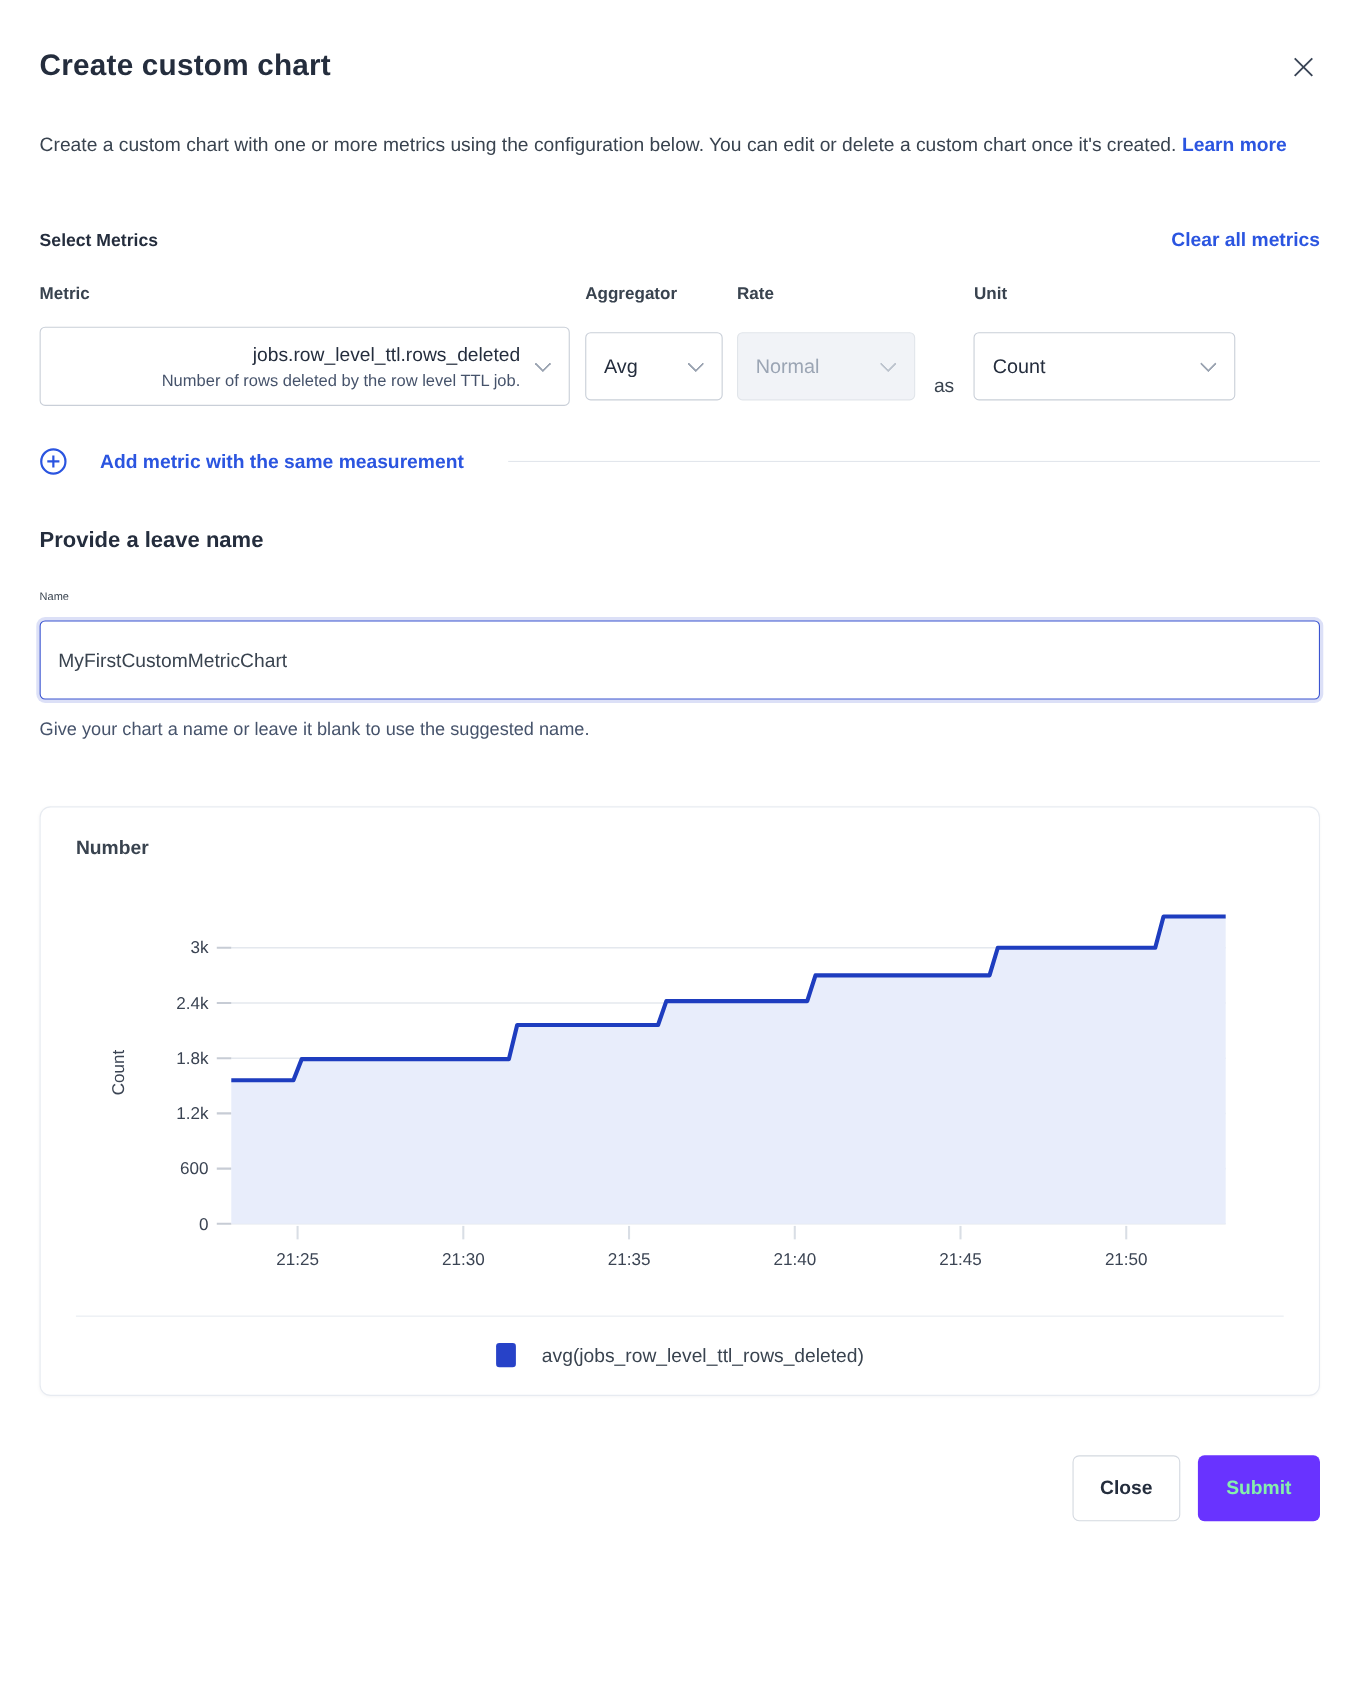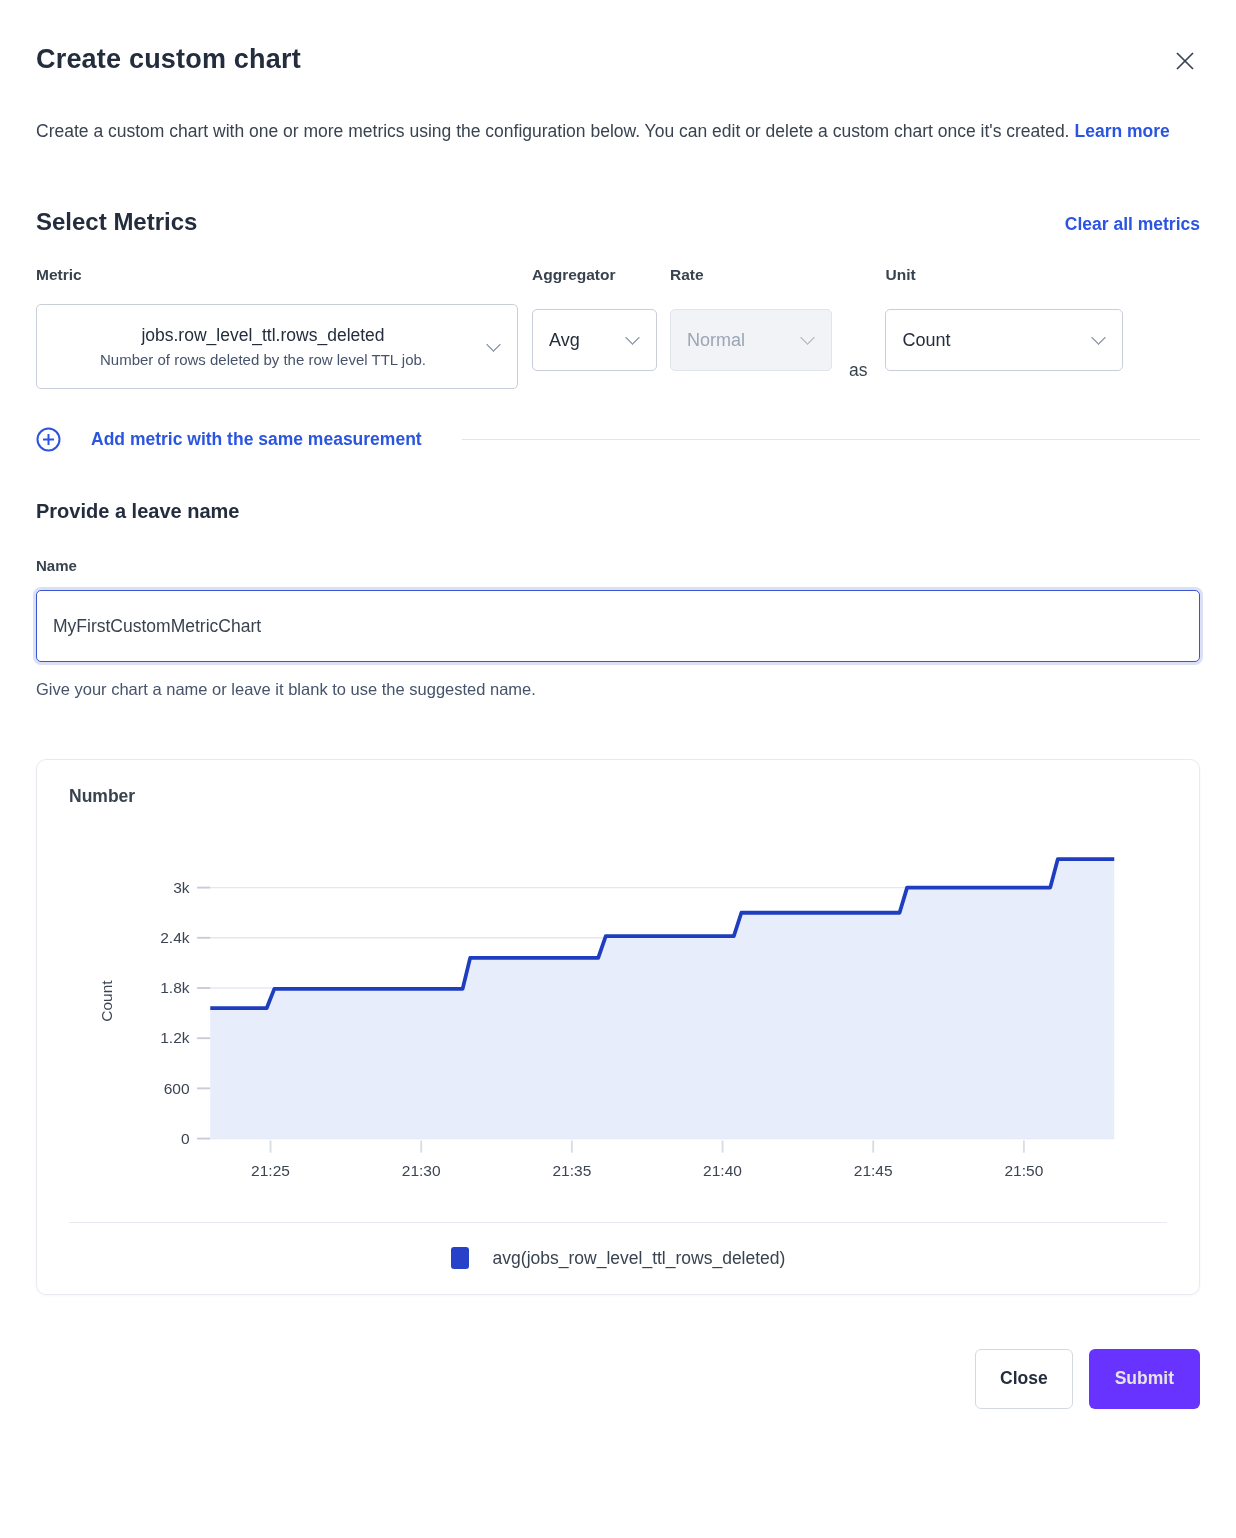--- a/index.html
+++ b/index.html
@@ -23,7 +23,7 @@
 
   
   .section-row { margin-top:58px; display:flex; justify-content:space-between; align-items:baseline; }
-  .section-heading { font-size:24px; font-weight:700; color:#242d3d; }
+  .section-heading { font-size:16px; font-weight:700; color:#242d3d; }
   .clear-link { font-size:17.5px; }
 
   .fields-row { margin-top:30px; display:flex; align-items:flex-start; }

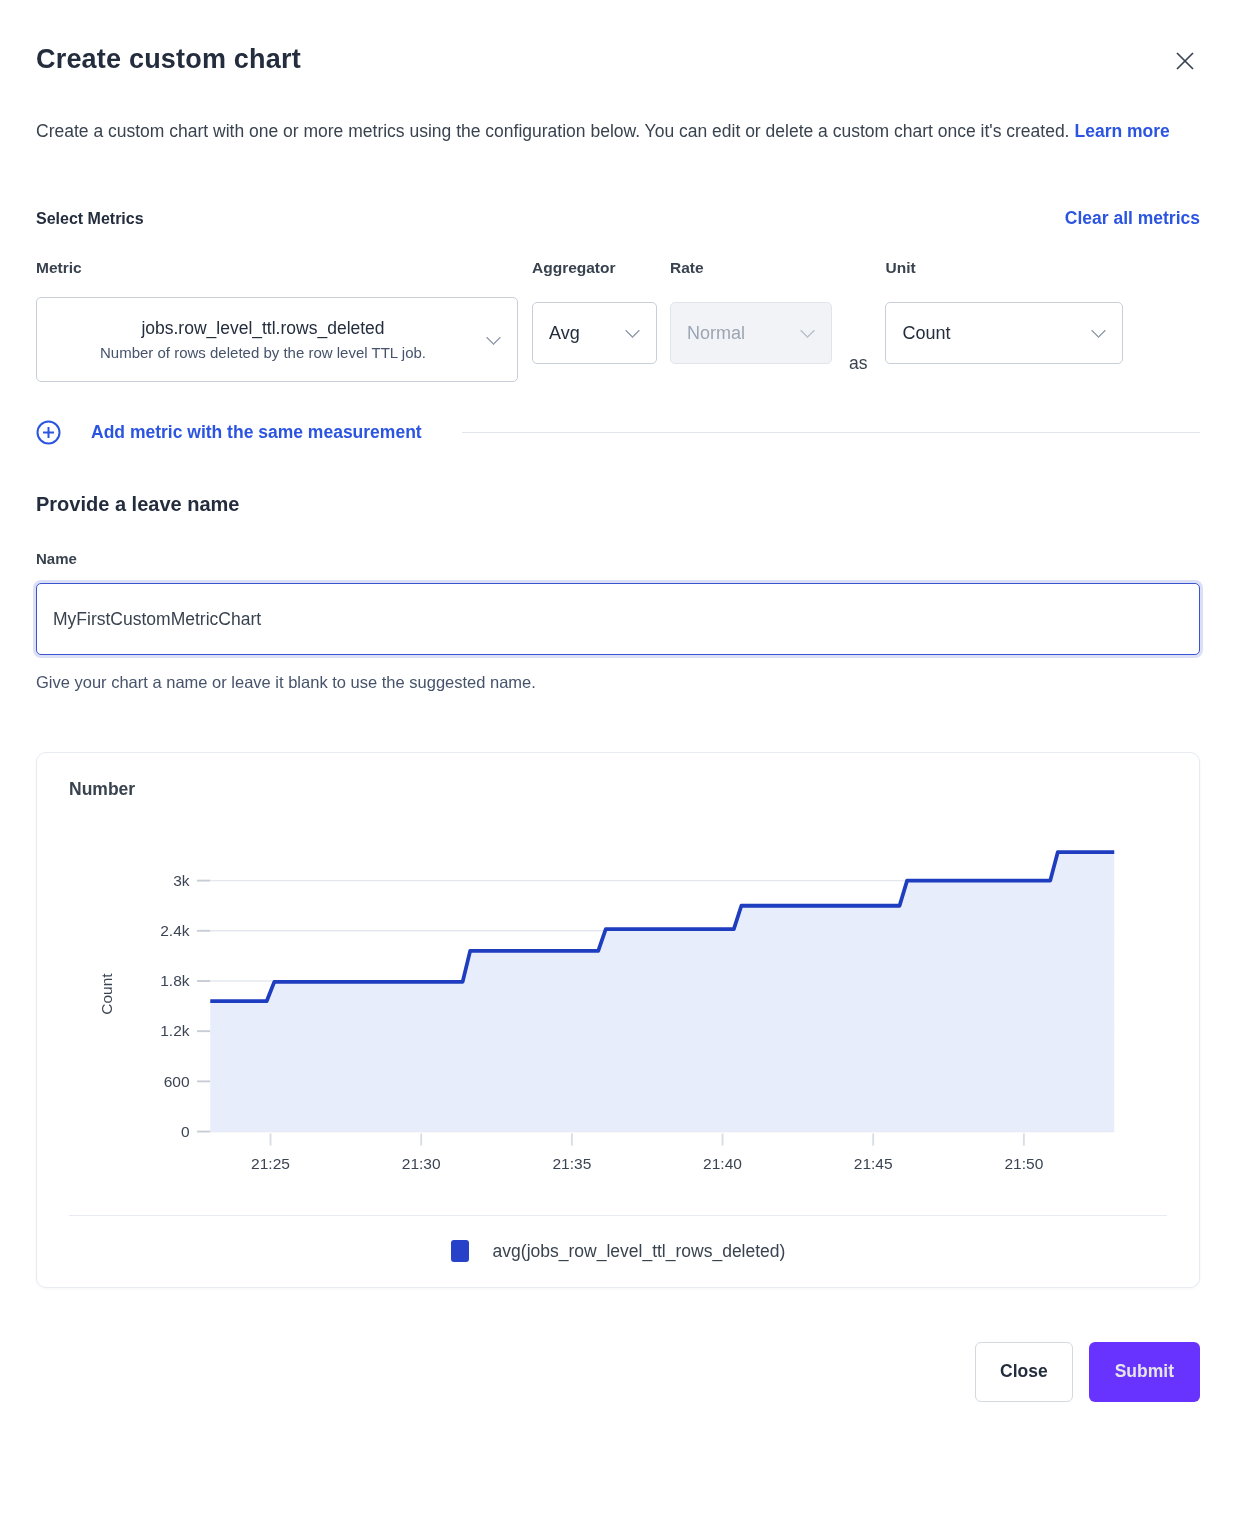--- a/index.html
+++ b/index.html
@@ -36,7 +36,7 @@
   .select .chev { position:absolute; right:18px; top:50%; }
   .chev { width:11px; height:11px; border-right:2.5px solid #9aa3b1; border-bottom:2.5px solid #9aa3b1;
           transform:translateY(-70%) rotate(45deg); border-radius:1px; }
-  .select-metric { width:482px; height:85px; flex-direction:column; align-items:center; justify-content:center; }
+  .select-metric { width:482px; height:72px; flex-direction:column; align-items:flex-end; justify-content:center; }
   .select-metric .main { font-size:17.5px; color:#242d3d; line-height:24px; }
   .select-metric .sub { font-size:15px; color:#46536b; line-height:21px; margin-top:2px; }
   .select-sm { height:62px; margin-top:21px; font-size:18px; color:#242d3d; }

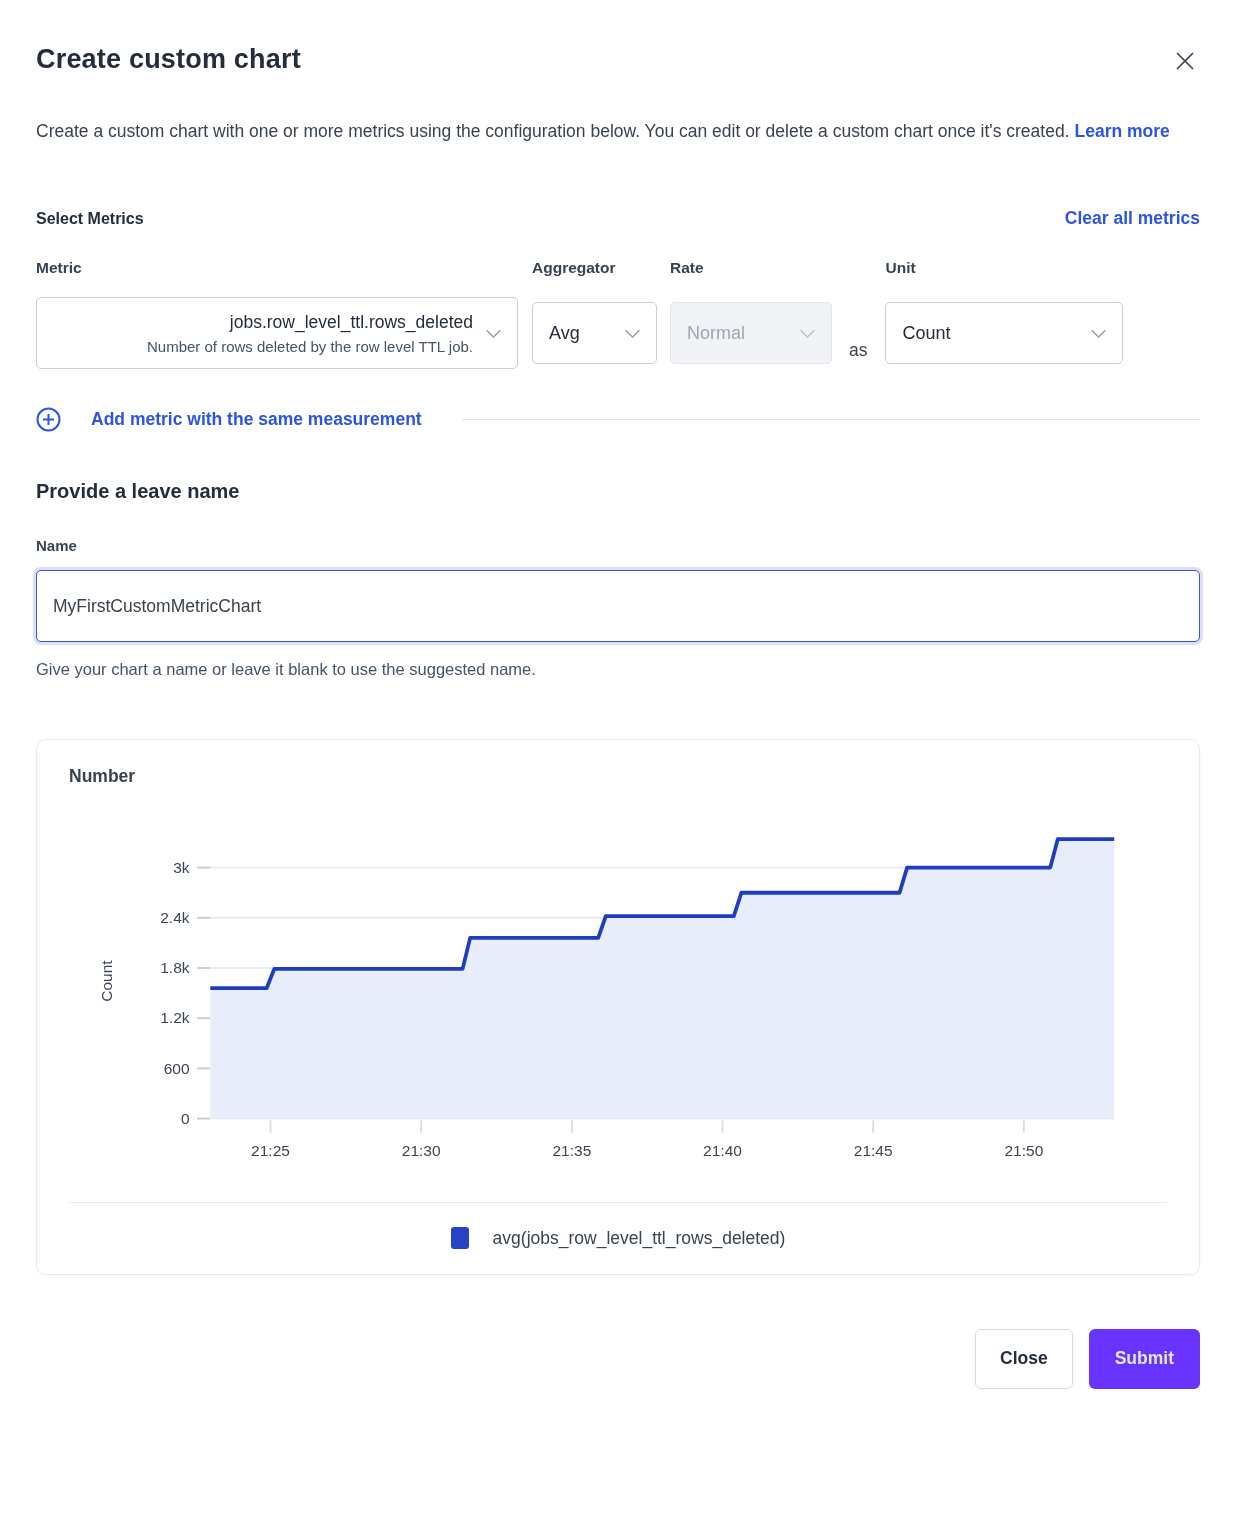--- a/index.html
+++ b/index.html
@@ -52,7 +52,7 @@
   .add-row .rule { flex:1; border-top:1px solid #e2e6ec; margin-left:40px; }
 
   .name-heading { margin-top:48px; font-size:20px; font-weight:700; color:#242d3d; }
-  .name-label { margin-top:34px; font-size:15px; font-weight:700; color:#39434f; }
+  .name-label { margin-top:34px; font-size:10px; font-weight:400; color:#39434f; }
   .name-input {
     margin-top:16px; width:100%; height:72px; border:1.5px solid #3b54d0; border-radius:5px;
     box-shadow:0 0 0 3px rgba(59,84,208,.18); padding:0 16px; font-size:17.5px; color:#39434f;

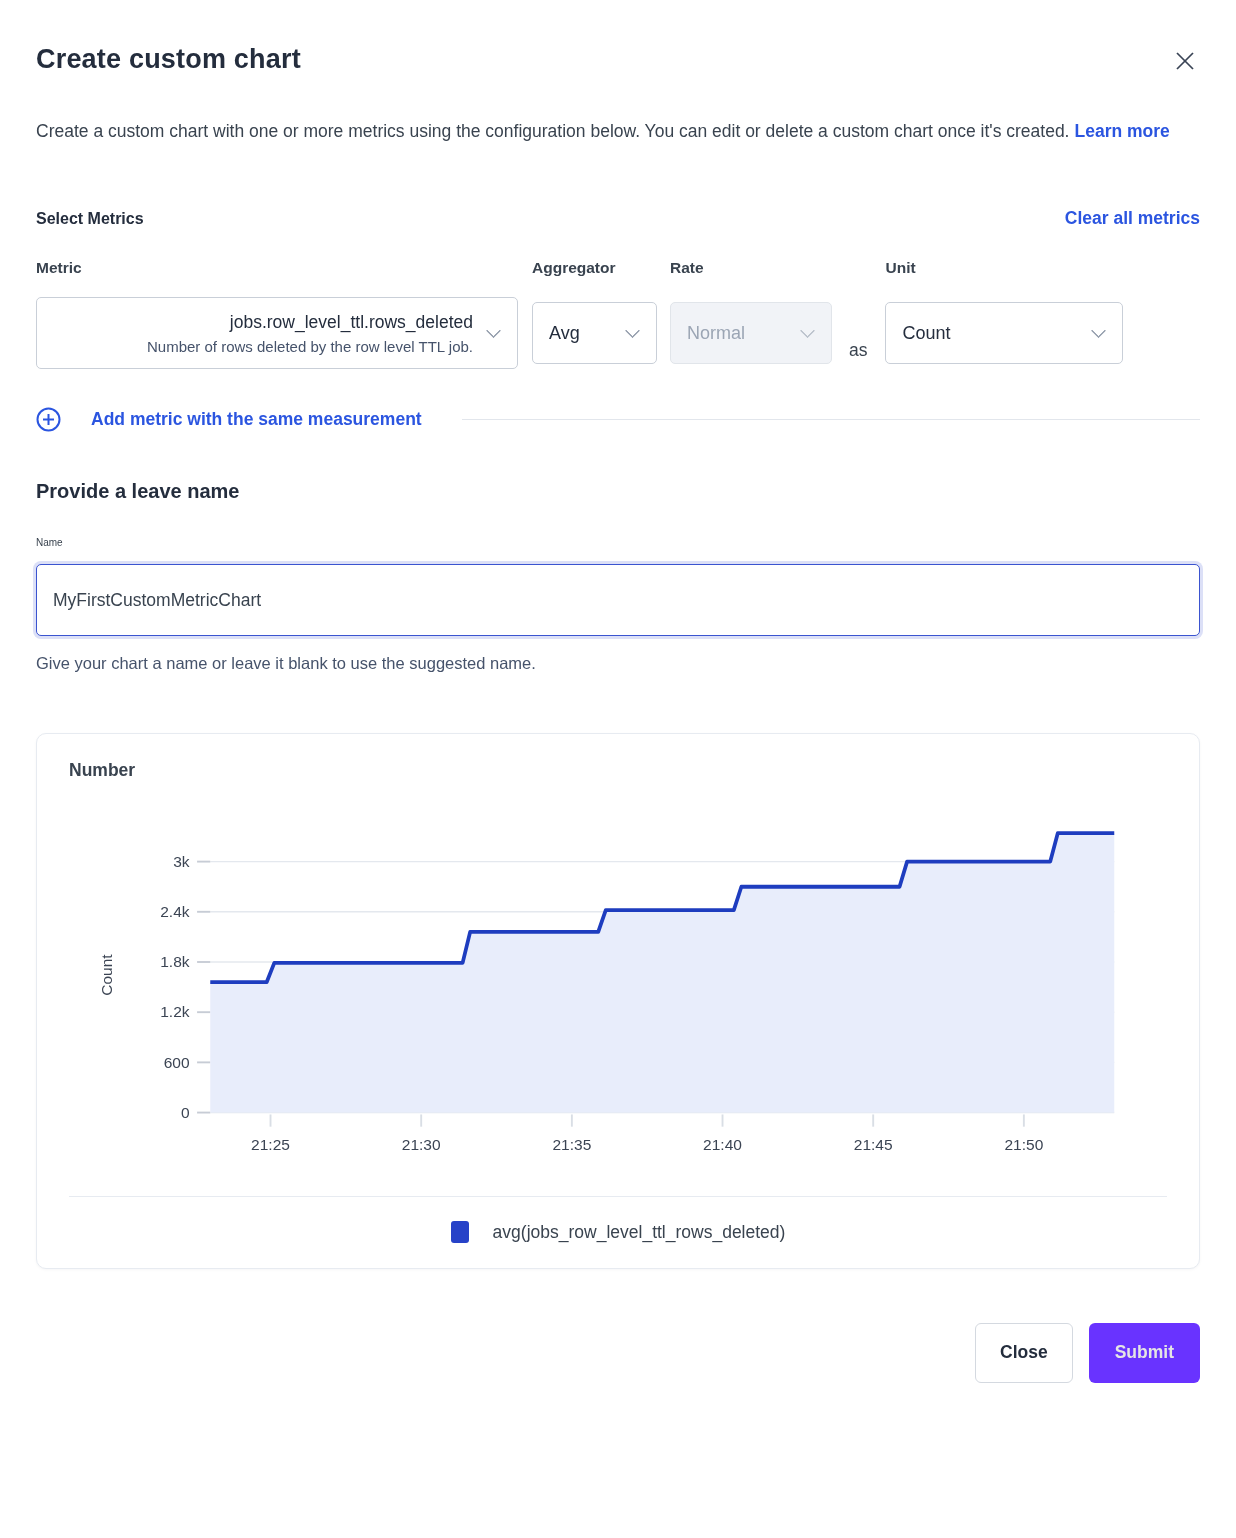--- a/index.html
+++ b/index.html
@@ -76,7 +76,7 @@
   .footer { margin-top:54px; display:flex; justify-content:flex-end; gap:16px; }
   .btn { height:60px; border-radius:6px; font-size:17.5px; font-weight:700; font-family:inherit; cursor:pointer; }
   .btn-close { background:#fff; border:1px solid #d4d9e0; color:#242d3d; padding:0 24px; }
-  .btn-submit { background:var(--accent-purple,#6933ff); border:none; color:#e5e5e5; padding:4px 26px; }
+  .btn-submit { background:var(--accent-purple,#6933ff); border:none; color:#86efac; padding:4px 26px; }
 </style>
 </head>
 <body>

